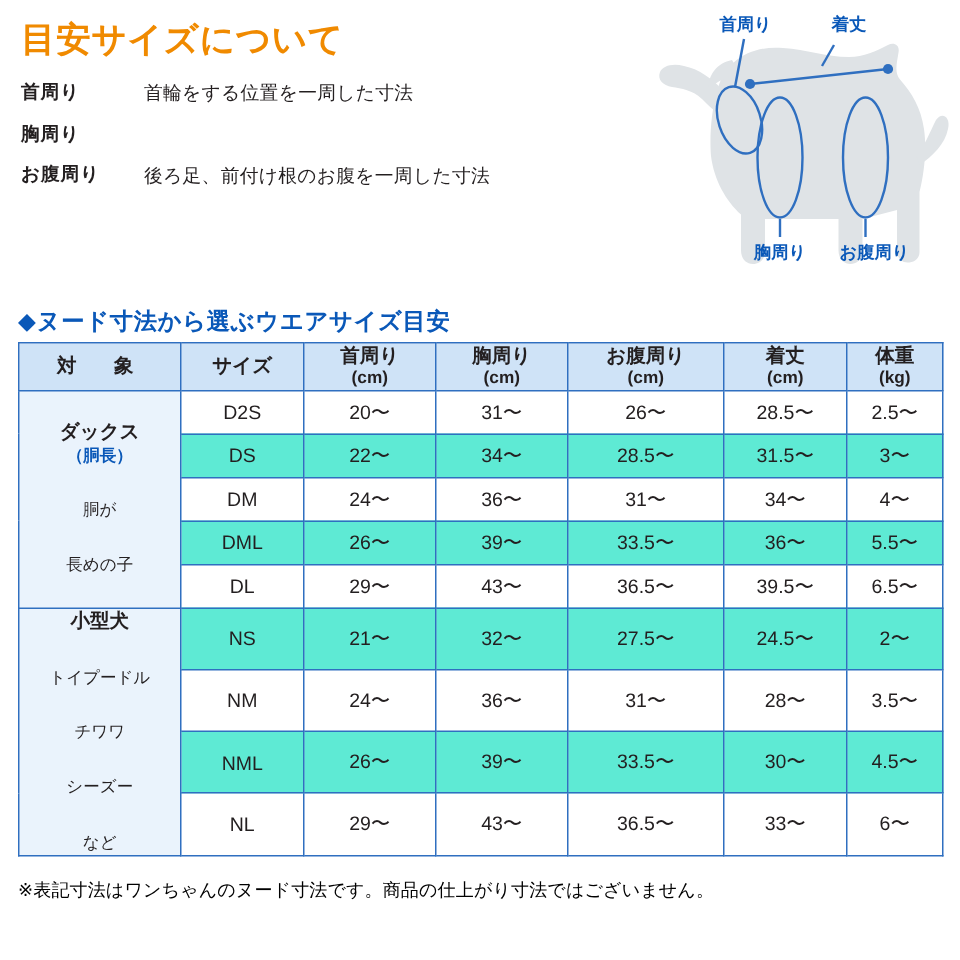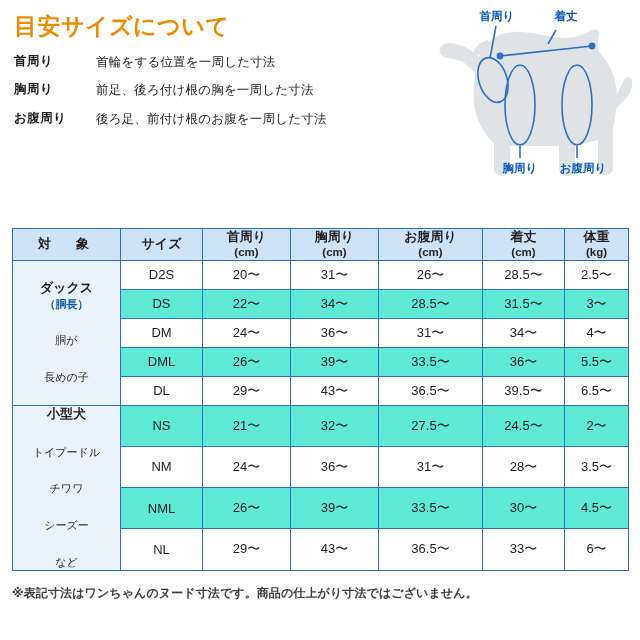--- a/index.html
+++ b/index.html
@@ -188,9 +188,6 @@
       </div>
       <div class="defrow">
         <div class="defterm">胸周り</div>
-        <div class="defdesc">
-          <span>前足、後ろ付け根の胸を一周した寸法</span>
-        </div>
       </div>
       <div class="defrow">
         <div class="defterm">お腹周り</div>

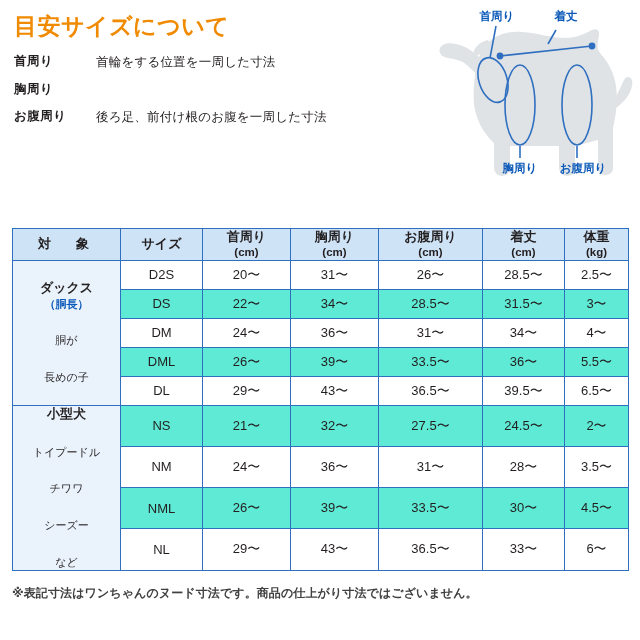--- a/index.html
+++ b/index.html
@@ -266,6 +266,7 @@
     </svg>
   </div>
 
+  <div class="section-head">◆ヌード寸法から選ぶウエアサイズ目安</div>
 
   <div class="table-wrap">
     <table class="size-table">

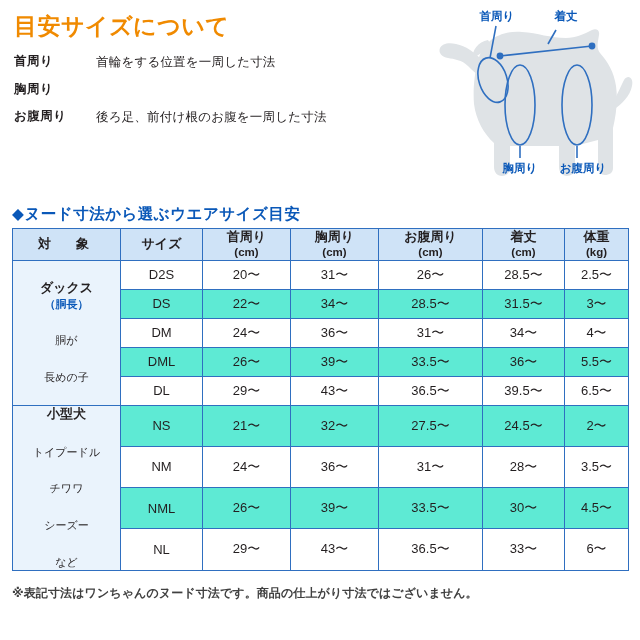--- a/index.html
+++ b/index.html
@@ -165,10 +165,10 @@
   }
   .note {
     font-size: 12px;
-    color: #404040;
+    color: #000000;
     line-height: 1.55;
     letter-spacing: 0.1px;
-    font-weight: bold;
+    font-weight: normal;
   }
 </style>
 </head>

